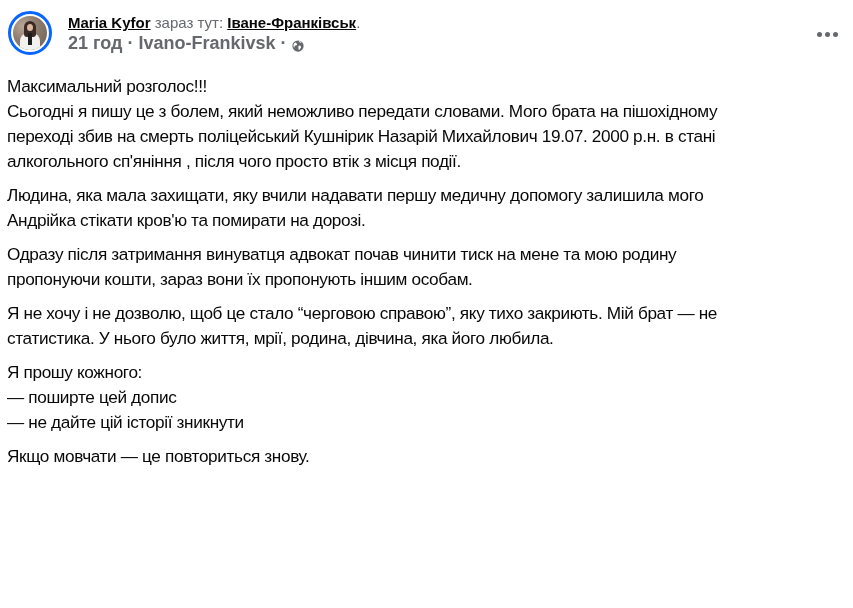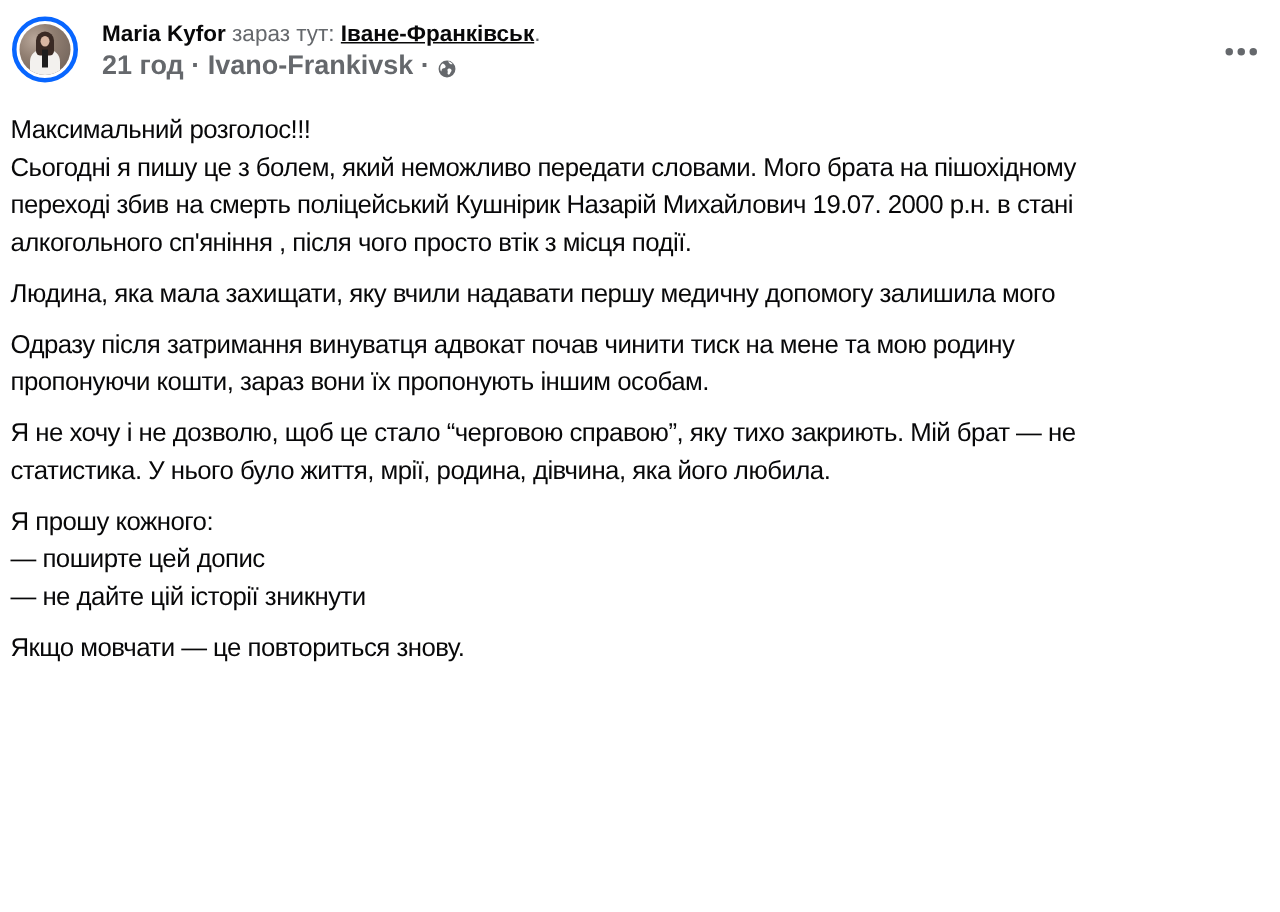--- a/index.html
+++ b/index.html
@@ -87,6 +87,7 @@
       font-weight: bold;
       color: #080809;
       cursor: pointer;
+      text-decoration: underline;
     }
     .at-text {
       color: #65686c;

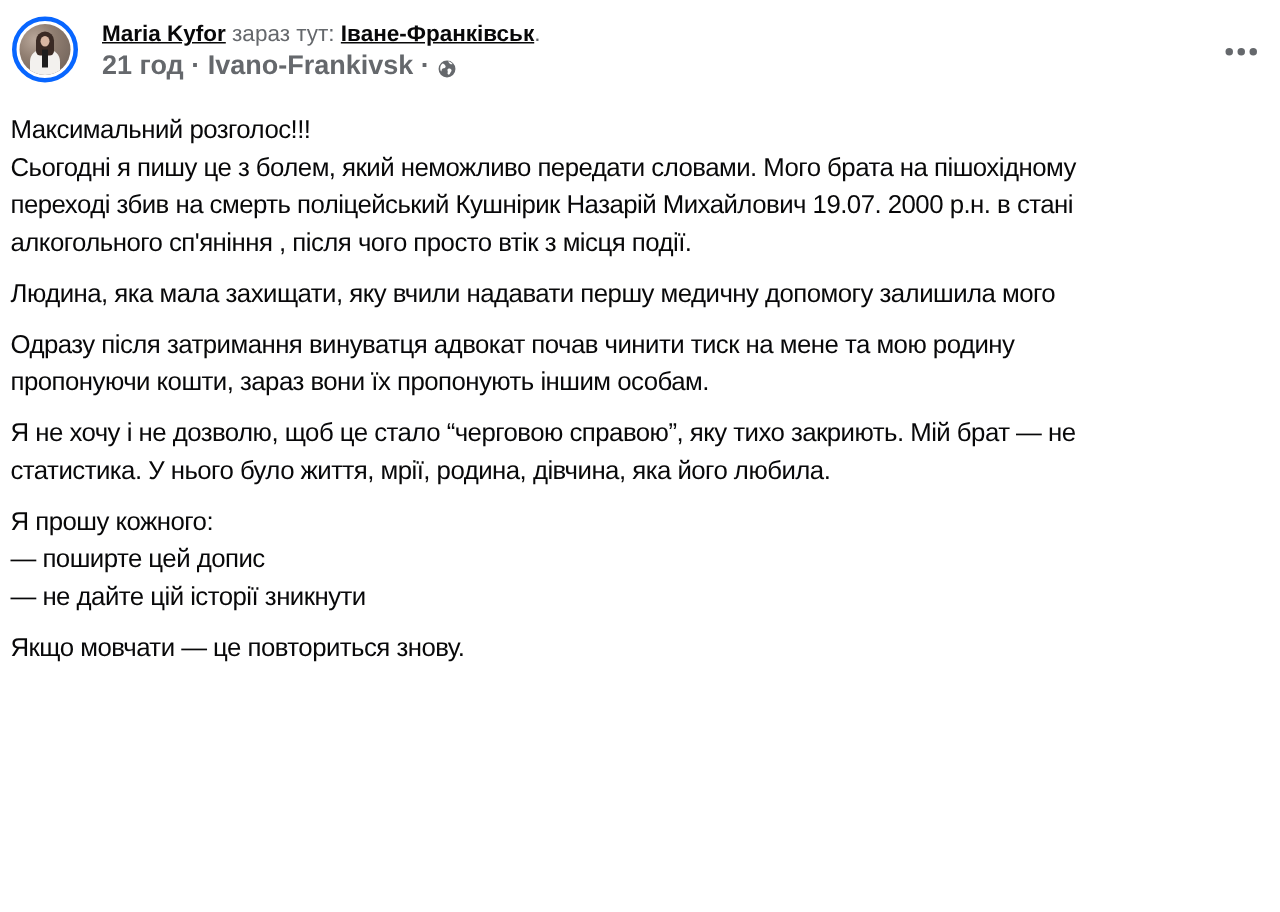--- a/index.html
+++ b/index.html
@@ -218,6 +218,7 @@
   </div>
   <div class="para">
     <span class="line">Людина, яка мала захищати, яку вчили надавати першу медичну допомогу залишила мого</span>
+    <span class="line">Андрійка стікати кров'ю та помирати на дорозі.</span>
   </div>
   <div class="para">
     <span class="line">Одразу після затримання винуватця адвокат почав чинити тиск на мене та мою родину</span>

